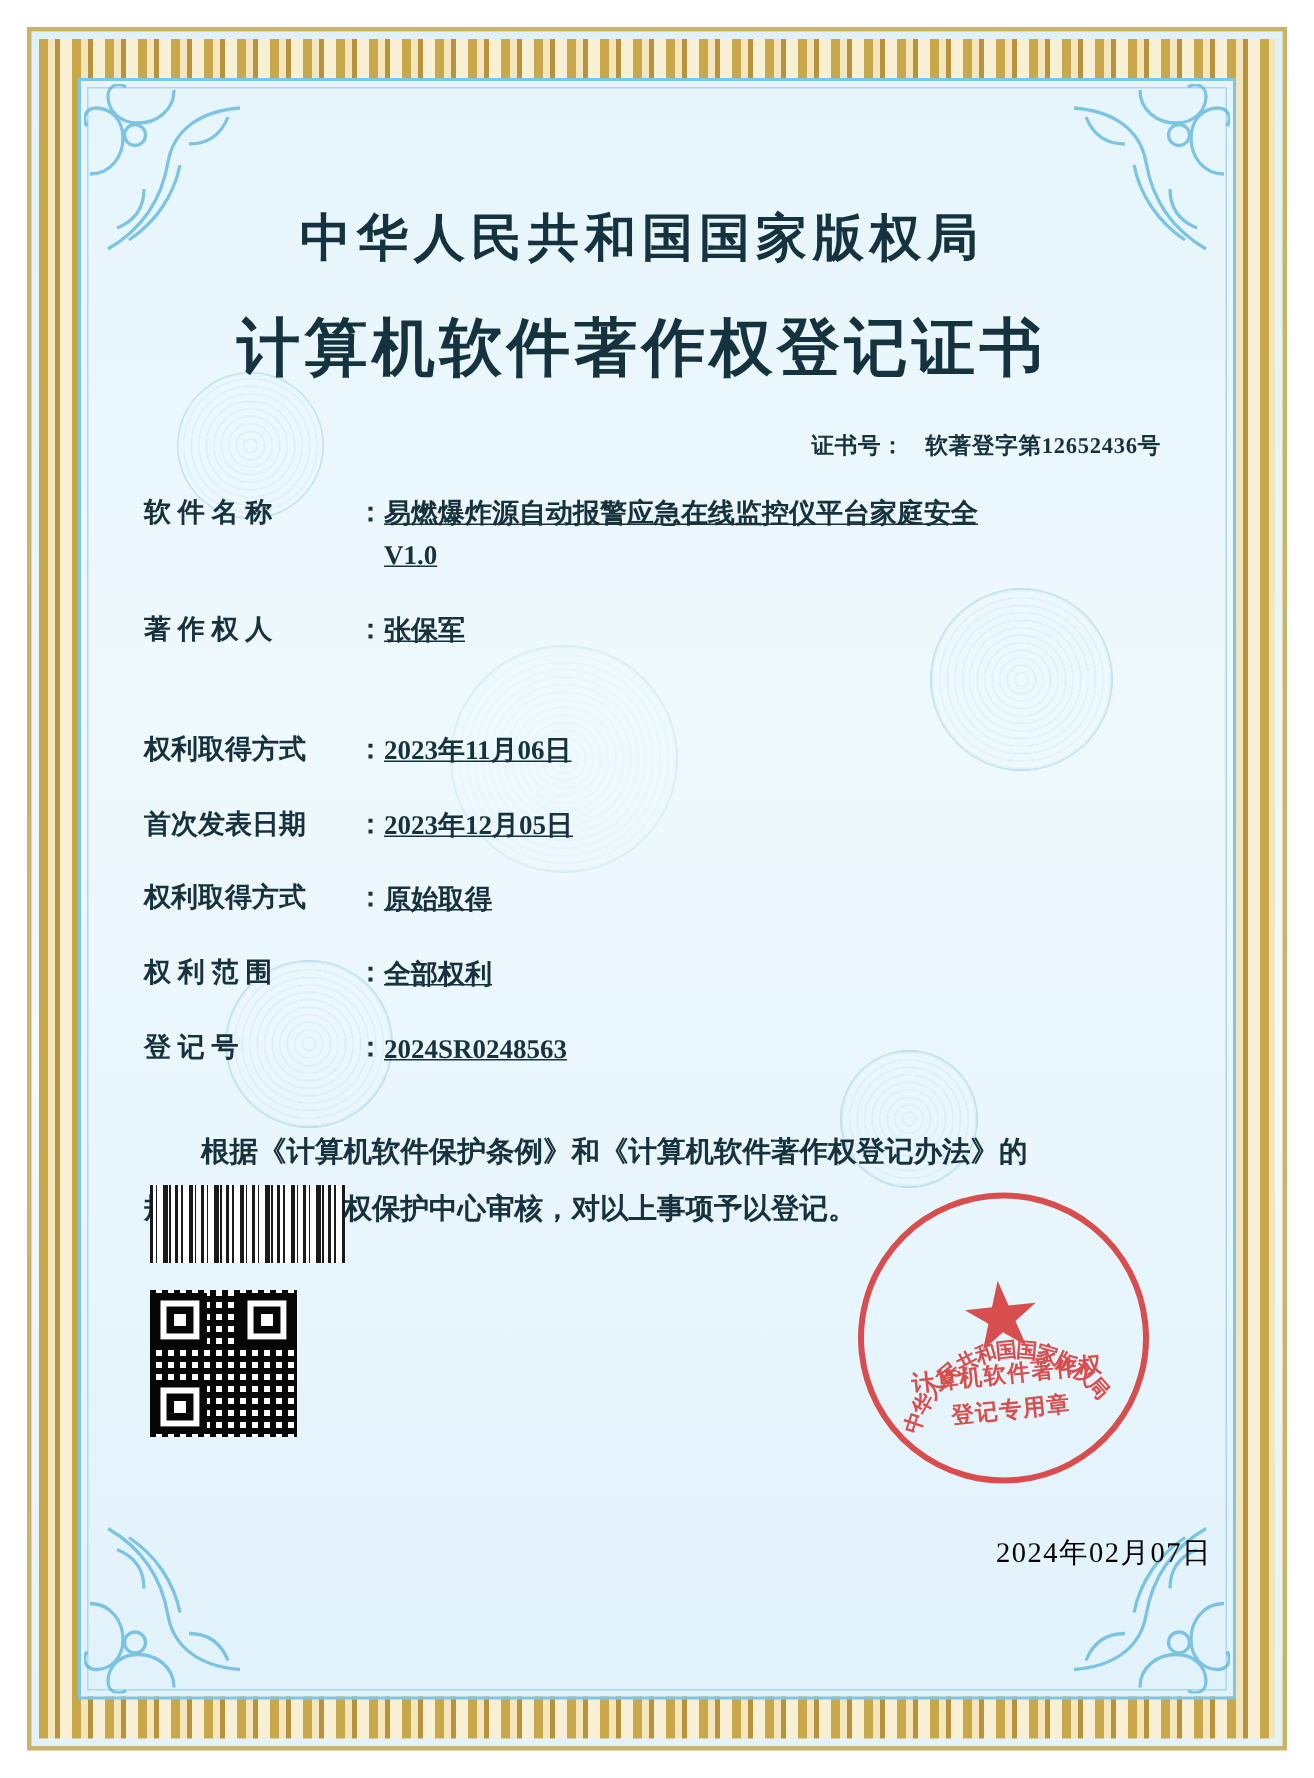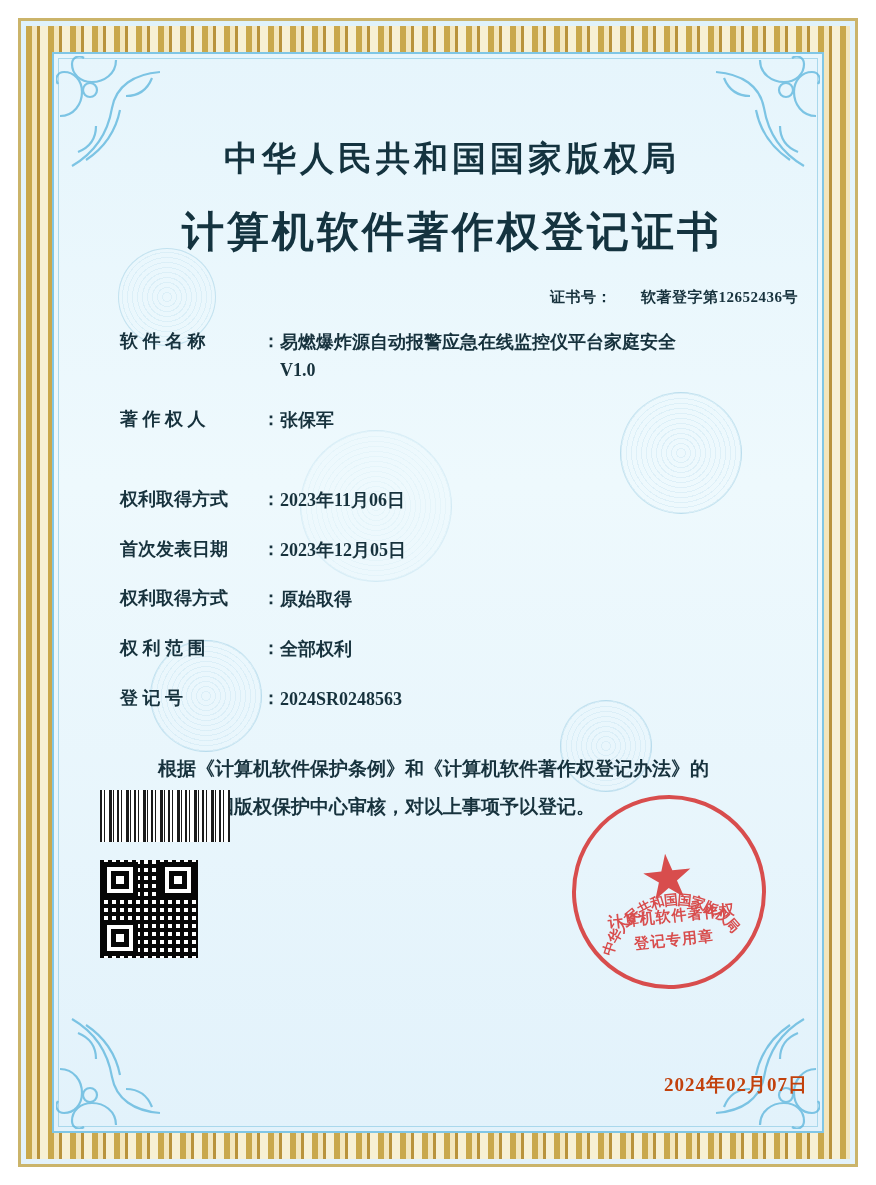--- a/index.html
+++ b/index.html
@@ -87,7 +87,7 @@
   
   .content {
     position: absolute;
-    left: 92px; top: 92px;
+    left: 68px; top: 92px;
     width: 720px; height: 1010px;
   }
   .title-main {

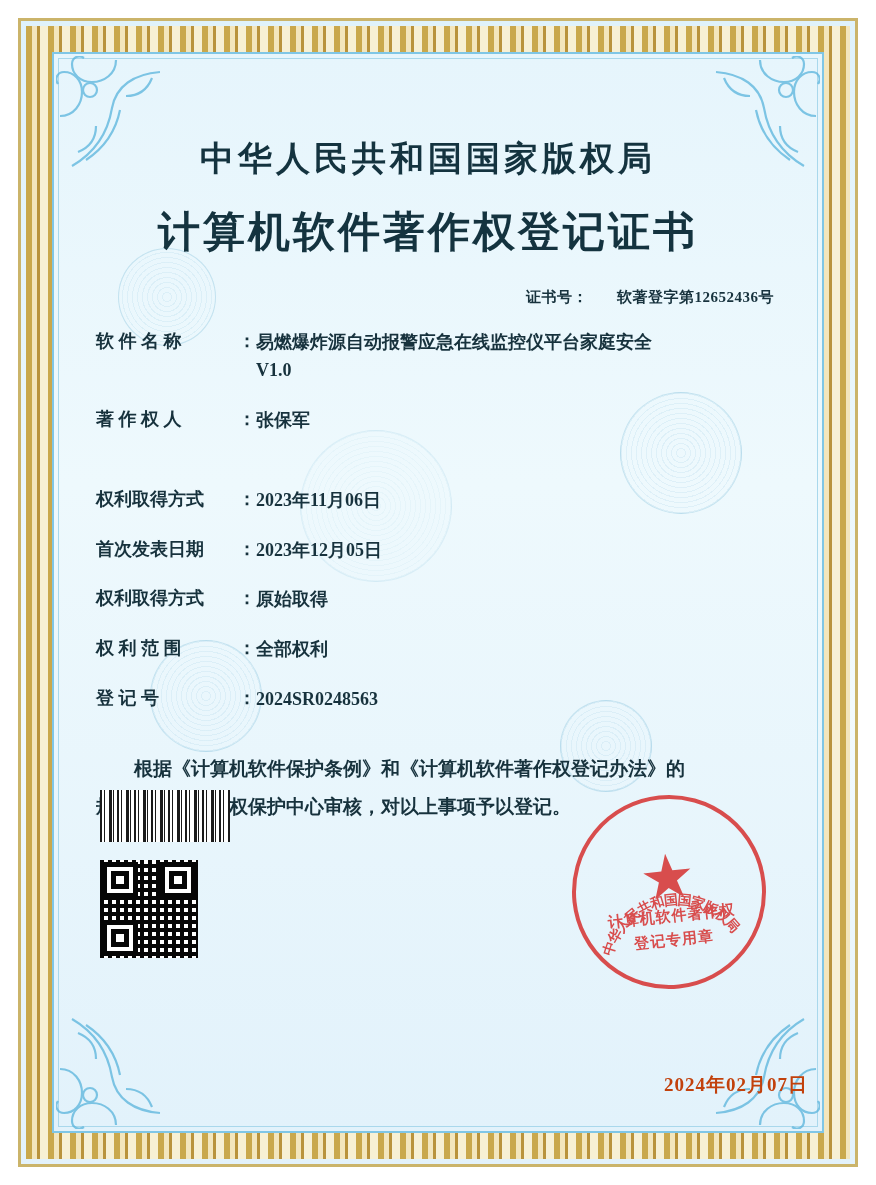--- a/index.html
+++ b/index.html
@@ -115,7 +115,7 @@
     padding-right: 14px;
     letter-spacing: .5px;
   }
-  .cert-no .label { margin-right: 29px; font-weight: bold;}
+  .cert-no .label { margin-right: 14px; font-weight: bold;}
 
   .fields {
     margin-top: 22px;

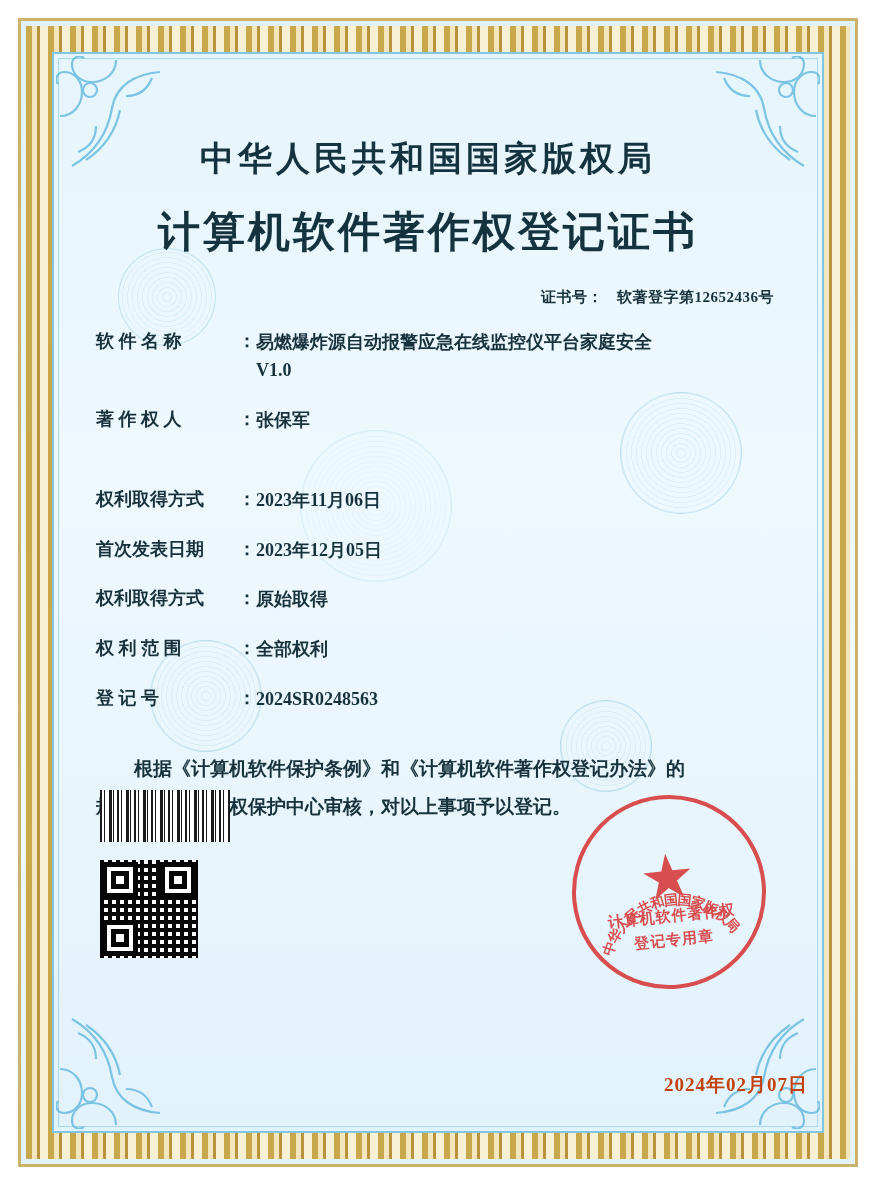--- a/index.html
+++ b/index.html
@@ -145,6 +145,7 @@
     font-weight: bold;
     color: #17323d;
     line-height: 1.55;
+    text-decoration: underline;
   }
   .field-value .vline { display: block; }
   .gap-lg { height: 30px; }

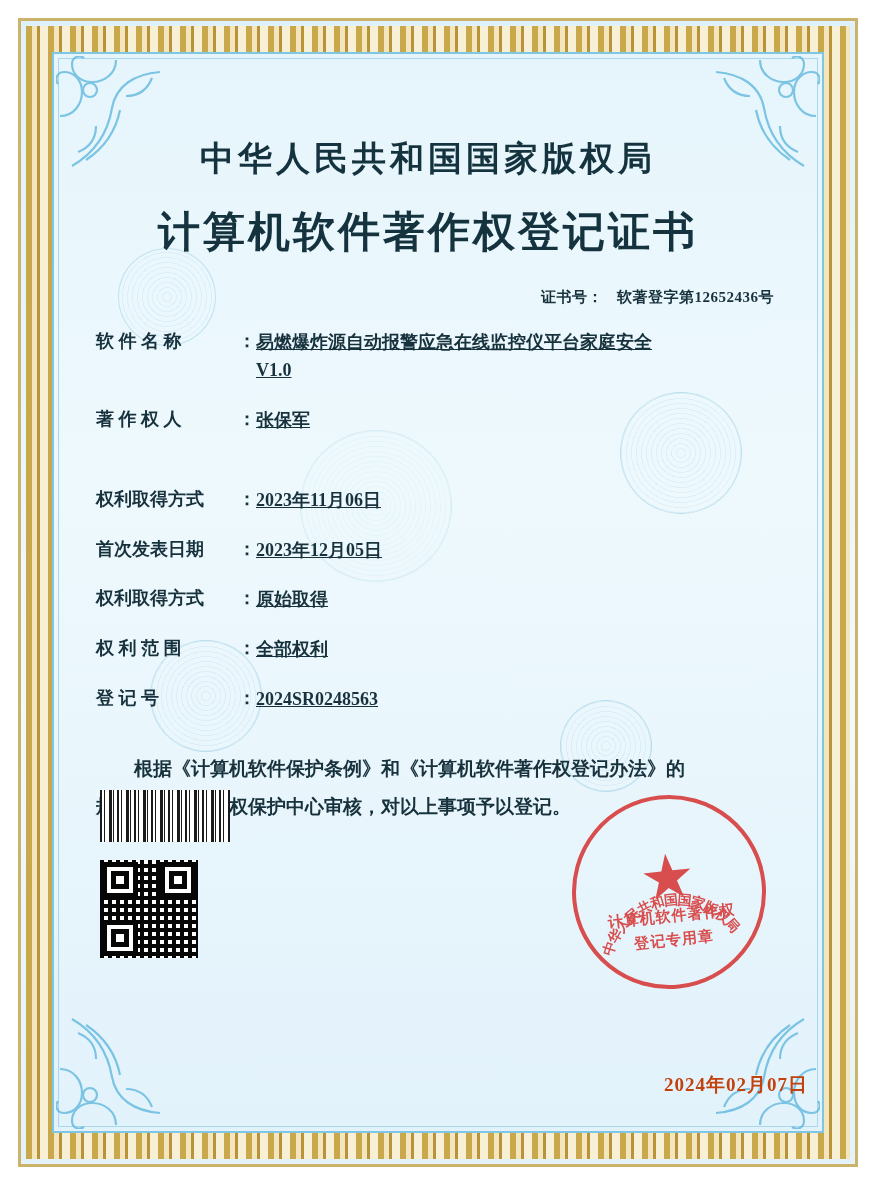--- a/index.html
+++ b/index.html
@@ -256,10 +256,10 @@
   .issue-date {
     position: absolute;
     right: 68px;
-    top: 1072px;
+    top: 1022px;
     font-size: 19px;
-    font-weight: bold;
-    color: #c2410c;
+    font-weight: normal;
+    color: #000000;
     letter-spacing: 1px;
   }
 </style>

